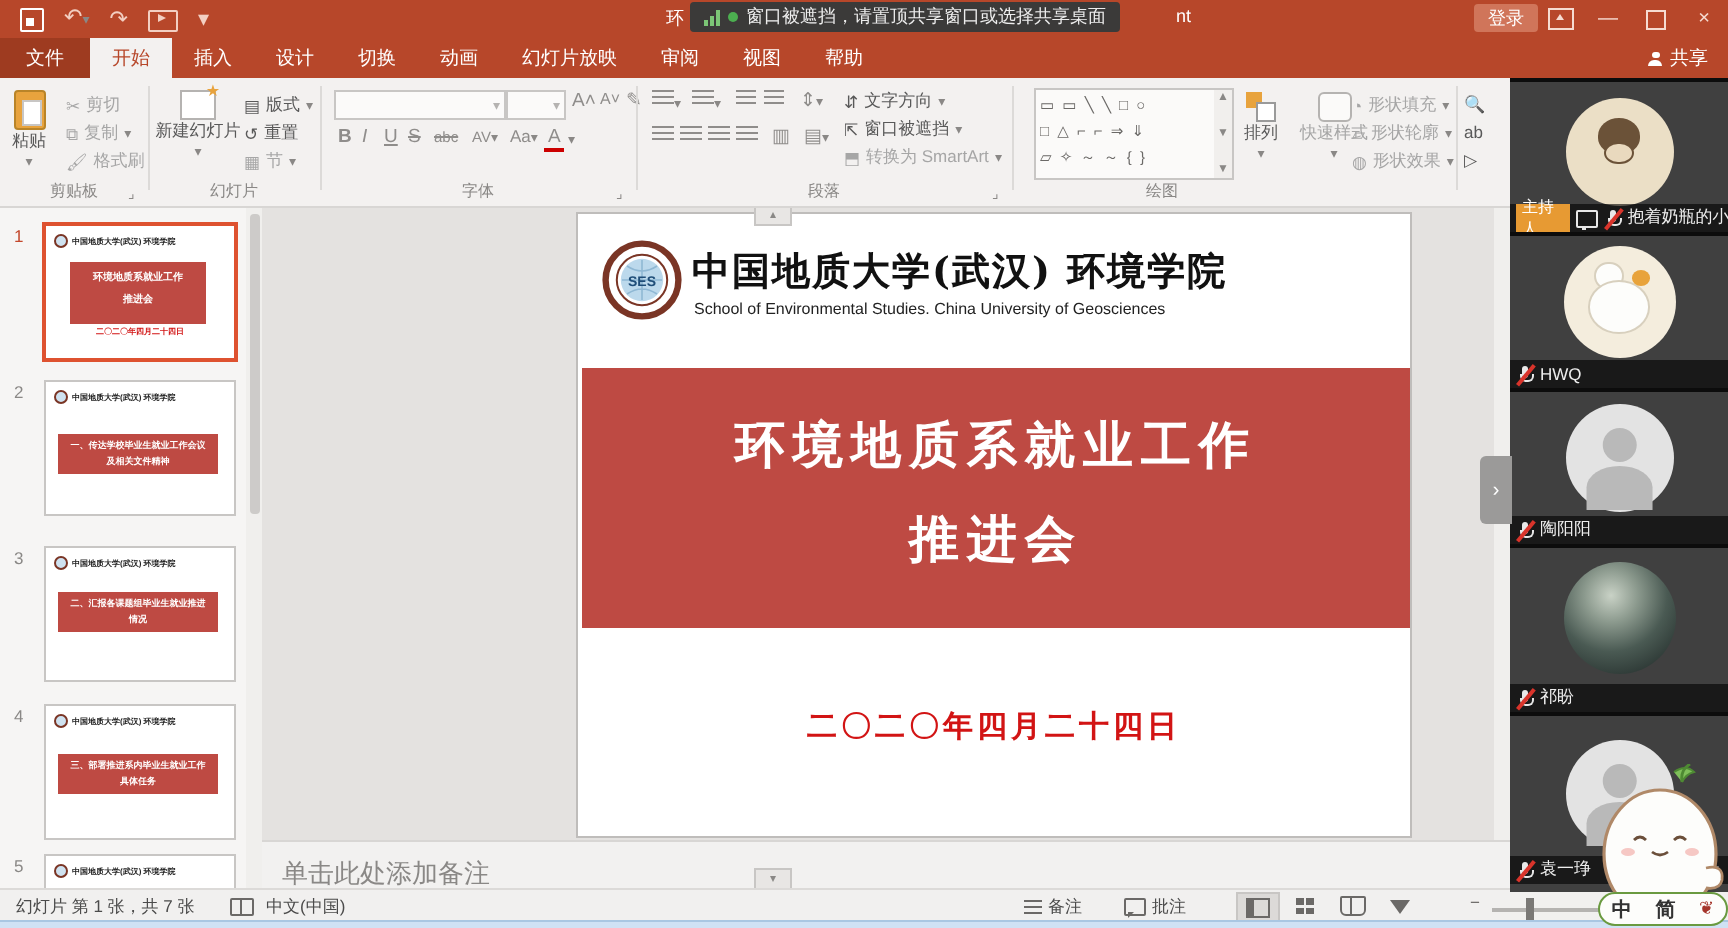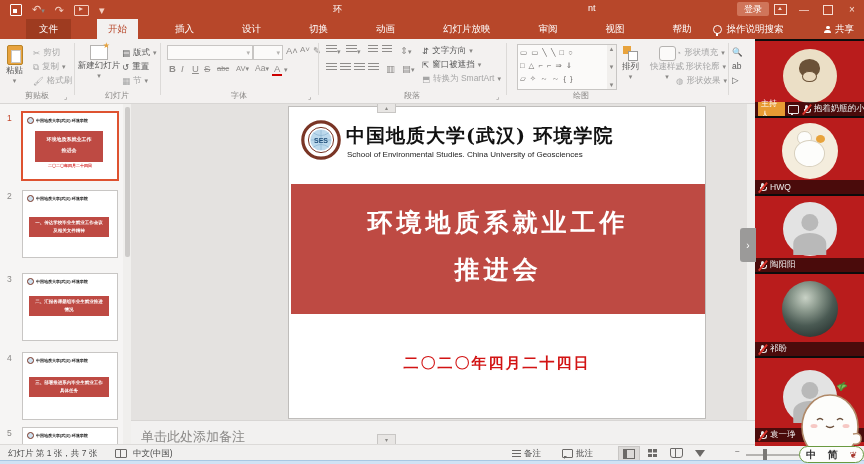--- a/index.html
+++ b/index.html
@@ -162,6 +162,15 @@
       <span class="g dd">▾</span>
     </div>
     <span class="ttxt" style="left:333px;">环</span>
+    <div class="notice">
+      <span class="sig">
+          <i style="height:3px;"></i>
+          <i style="height:5px;"></i>
+          <i style="height:8px;"></i>
+        </span>
+      <span class="dot"></span>
+      <span>窗口被遮挡，请置顶共享窗口或选择共享桌面</span>
+    </div>
     <span class="ttxt" style="left:588px;">nt</span>
     <div class="login">登录</div>
     <div class="winbtn" style="right:72px;">

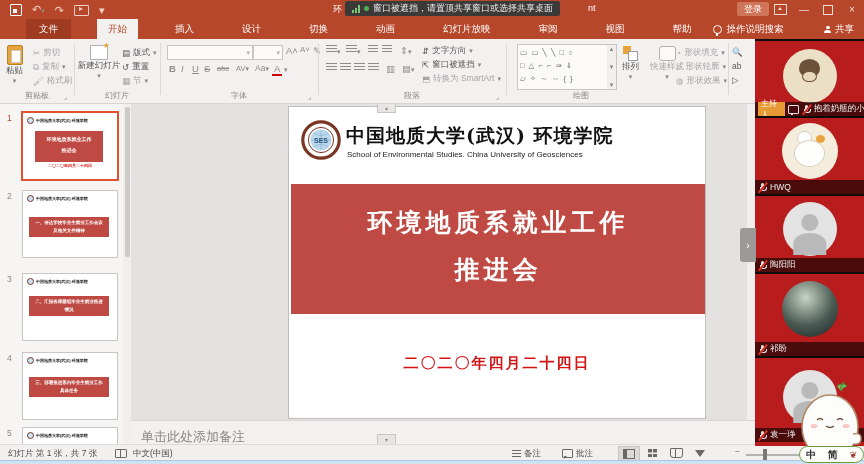--- a/index.html
+++ b/index.html
@@ -27,7 +27,7 @@
   .restoreic{width:8px;height:8px;border:1.2px solid #F6DCD2;}
   
   .tabrow{position:absolute;left:0;top:19px;width:864px;height:20px;background:#B7472A;z-index:3;display:flex;align-items:stretch;}
-  .tab{color:#fff;font-size:9.5px;display:flex;align-items:center;padding:0 11px;margin-left:26px;}
+  .tab{color:#fff;font-size:9.5px;display:flex;align-items:center;padding:0 11px;}
   .tab.file{background:#9E3B20;padding:0 13px;}
   .tab.active{background:#F3F1F0;color:#B7472A;}
   .searchbox{display:flex;align-items:center;gap:5px;color:#fff;font-size:9.5px;padding:0 10px;}

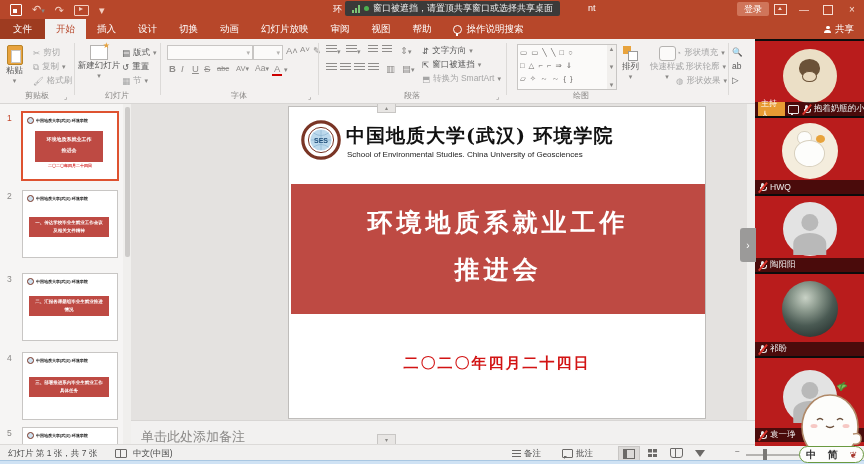--- a/index.html
+++ b/index.html
@@ -194,10 +194,6 @@
     <div class="tab">审阅</div>
     <div class="tab">视图</div>
     <div class="tab">帮助</div>
-    <div class="searchbox">
-      <span class="bulb"></span>
-      <span>操作说明搜索</span>
-    </div>
     <div class="sharebtn">
       <span class="person"></span>
       <span>共享</span>

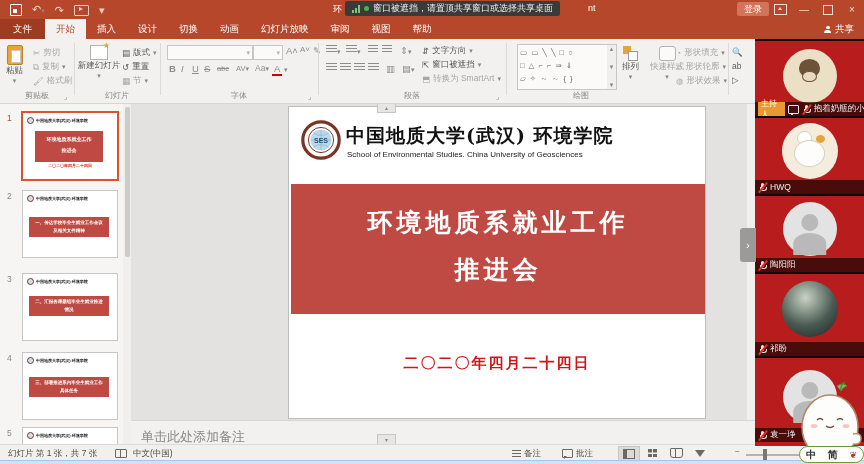--- a/index.html
+++ b/index.html
@@ -114,7 +114,7 @@
   .taskbar{position:absolute;left:0;top:460px;width:864px;height:4px;background:#CFE2F4;border-top:1px solid #A9C7E2;z-index:2;}
   
   .sidebar{position:absolute;left:755px;top:39px;width:109px;height:407px;background:#0C0C0C;z-index:10;}
-  .tile{position:absolute;left:0;width:109px;background:#b91c1c;overflow:hidden;}
+  .tile{position:absolute;left:0;width:109px;background:#404040;overflow:hidden;}
   .av{position:absolute;left:50%;transform:translateX(-50%);border-radius:50%;}
   .sil{background:#E3E3E3;position:relative;}
   .sil::before{content:'';position:absolute;left:50%;top:22%;width:32%;height:32%;transform:translateX(-50%);border-radius:50%;background:#B9B9B9;}

